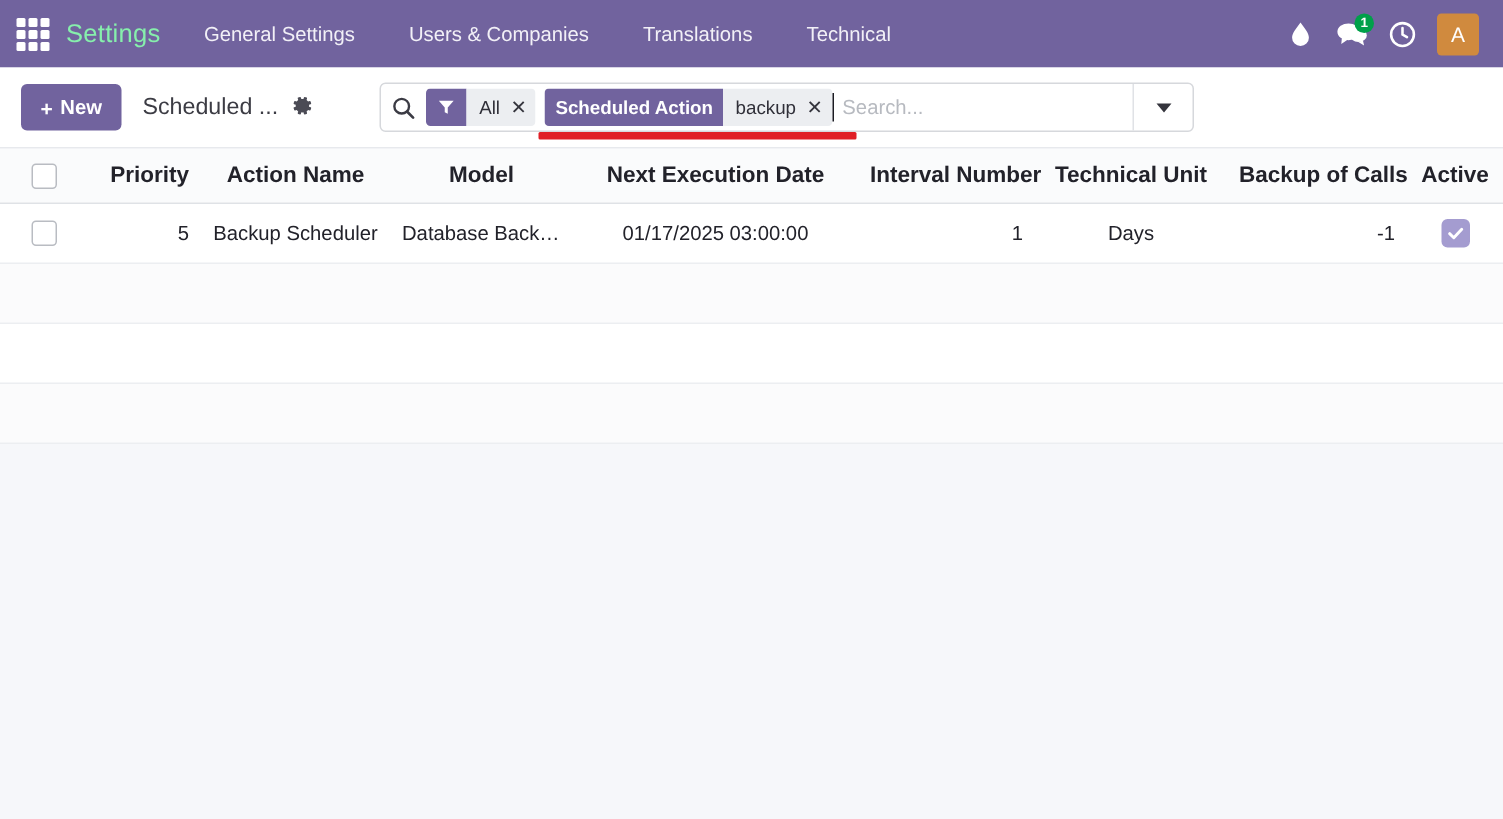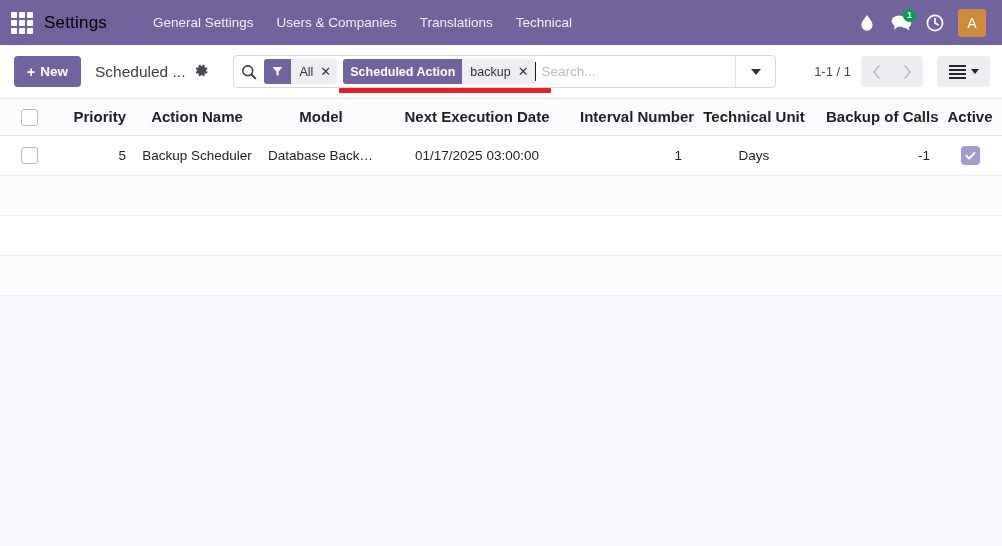--- a/index.html
+++ b/index.html
@@ -35,11 +35,11 @@
   .apps-grid i { background: #ffffff; display: block; width: 6px; height: 6px; border-radius: 1px; }
 
   .brand {
-    color: #000000;
+    color: #86efac;
     font-size: 17px;
     font-weight: 400;
     letter-spacing: .2px;
-    margin-right: 35px;
+    margin-right: 18px;
     white-space: nowrap;
     cursor: pointer;
   }

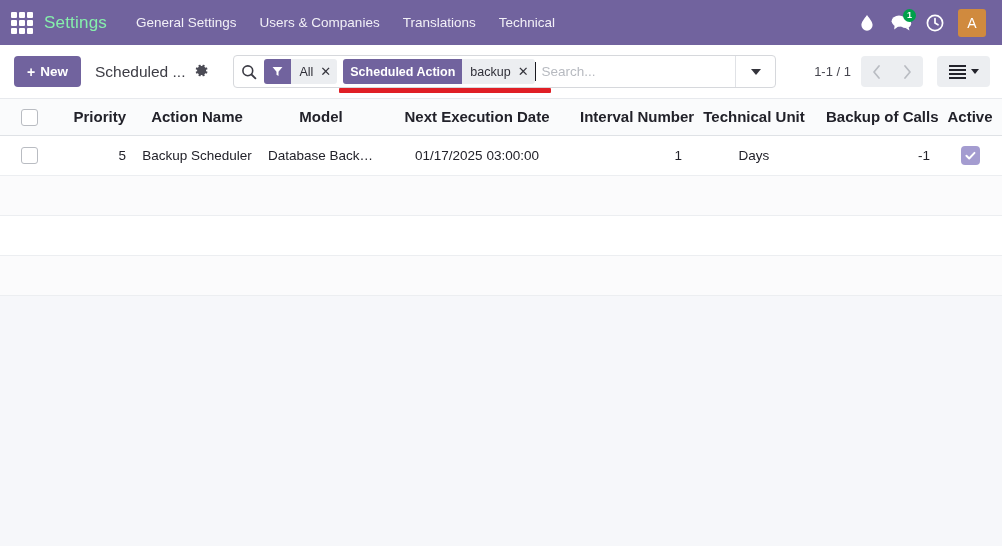--- a/index.html
+++ b/index.html
@@ -43,7 +43,7 @@
     white-space: nowrap;
     cursor: pointer;
   }
-  .nav-items { display: flex; align-items: center; gap: 1px; }
+  .nav-items { display: flex; align-items: center; gap: 14px; }
   .nav-item {
     color: #f2f0f7;
     font-size: 13.5px;

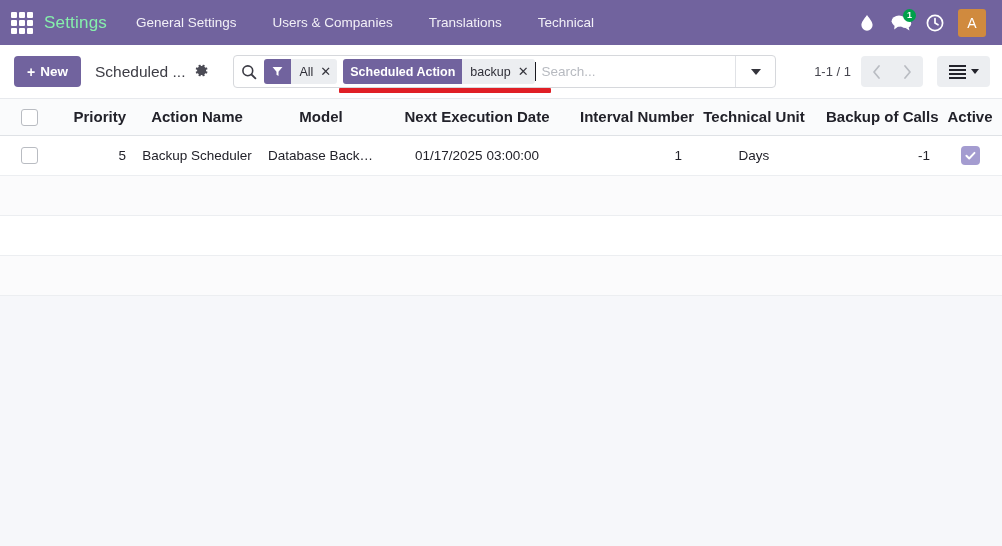--- a/index.html
+++ b/index.html
@@ -131,7 +131,7 @@
 
   
   .searchview {
-    margin-left: 24px;
+    margin-left: 44px;
     flex: 0 0 auto;
     width: 543px;
     height: 33px;

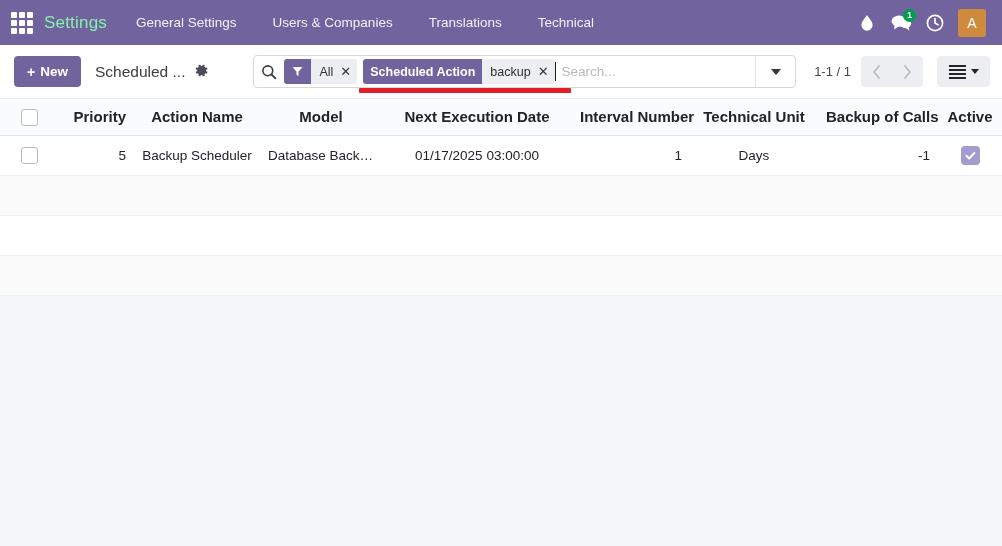--- a/index.html
+++ b/index.html
@@ -439,28 +439,6 @@
     <div class="search-underline"></div>
   </div>
 
-  <div class="cp-right">
-    <span class="pager-count">1-1 / 1</span>
-    <button class="pager-btn prev">
-      <svg width="9" height="14" viewBox="0 0 9 14" aria-hidden="true">
-        <path d="M7 1 L2 7 L7 13" fill="none" stroke="#b9bcc2" stroke-width="1.7" stroke-linecap="round" stroke-linejoin="round"></path>
-      </svg>
-    </button>
-    <button class="pager-btn next">
-      <svg width="9" height="14" viewBox="0 0 9 14" aria-hidden="true">
-        <path d="M2 1 L7 7 L2 13" fill="none" stroke="#b9bcc2" stroke-width="1.7" stroke-linecap="round" stroke-linejoin="round"></path>
-      </svg>
-    </button>
-    <div class="viewswitch">
-      <span class="lines">
-          <i></i>
-          <i></i>
-          <i></i>
-          <i></i>
-        </span>
-      <span class="caret-sm"></span>
-    </div>
-  </div>
 </div>
 
 <div class="sheet">

